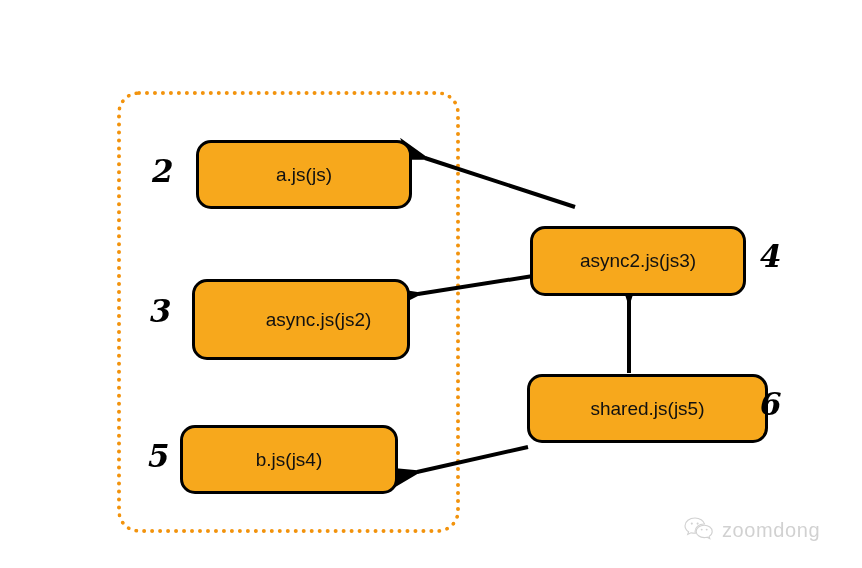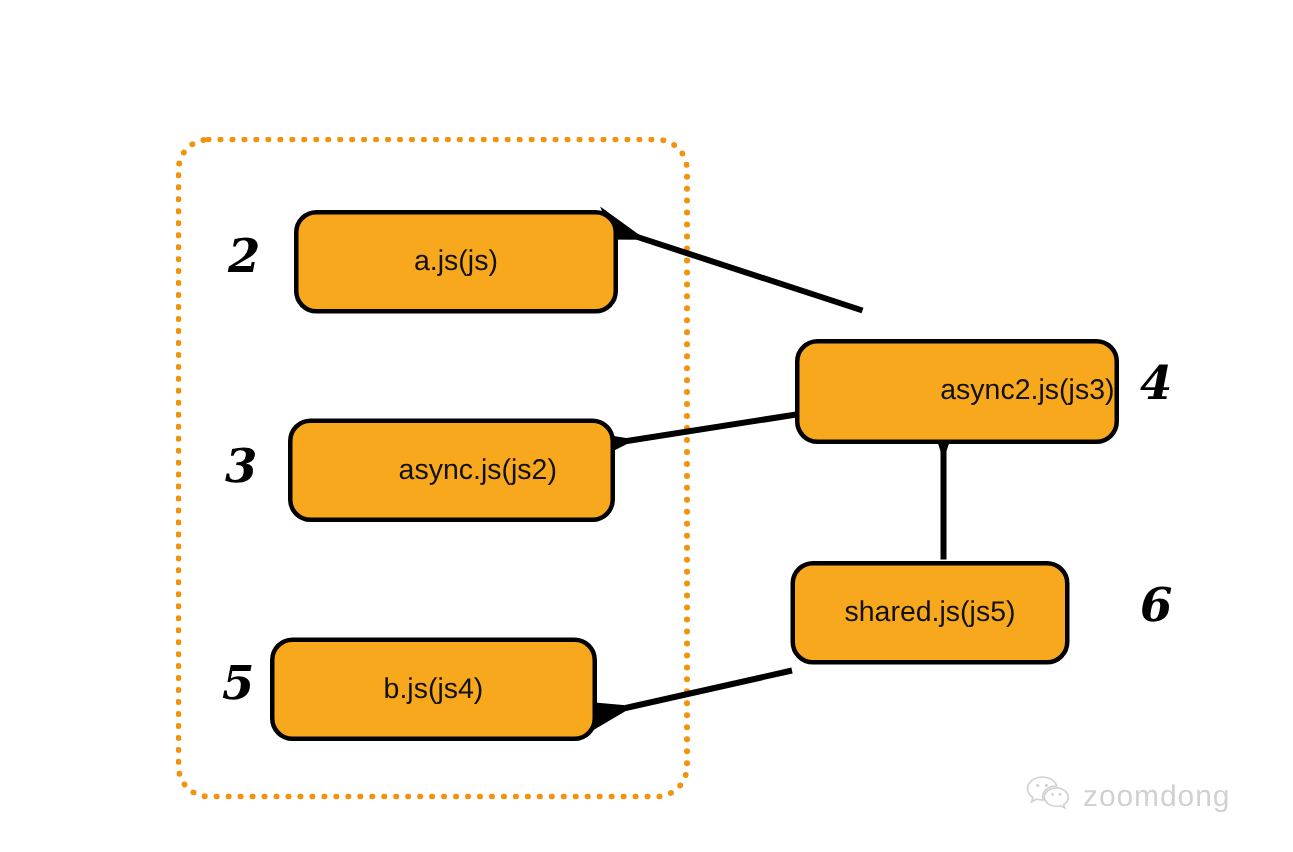--- a/index.html
+++ b/index.html
@@ -71,7 +71,7 @@
   #box-a      { left: 196px; top: 140px; width: 216px; height: 69px; }
   #box-async  { left: 192px; top: 279px; width: 218px; height: 69px; padding-left: 35px; }
   #box-b      { left: 180px; top: 425px; width: 218px; height: 69px; }
-  #box-async2 { left: 530px; top: 226px; width: 216px; height: 70px; justify-content: flex-end; }
+  #box-async2 { left: 530px; top: 226px; width: 216px; height: 70px; }
   #box-shared { left: 527px; top: 374px; width: 186px; height: 69px; }
 
   

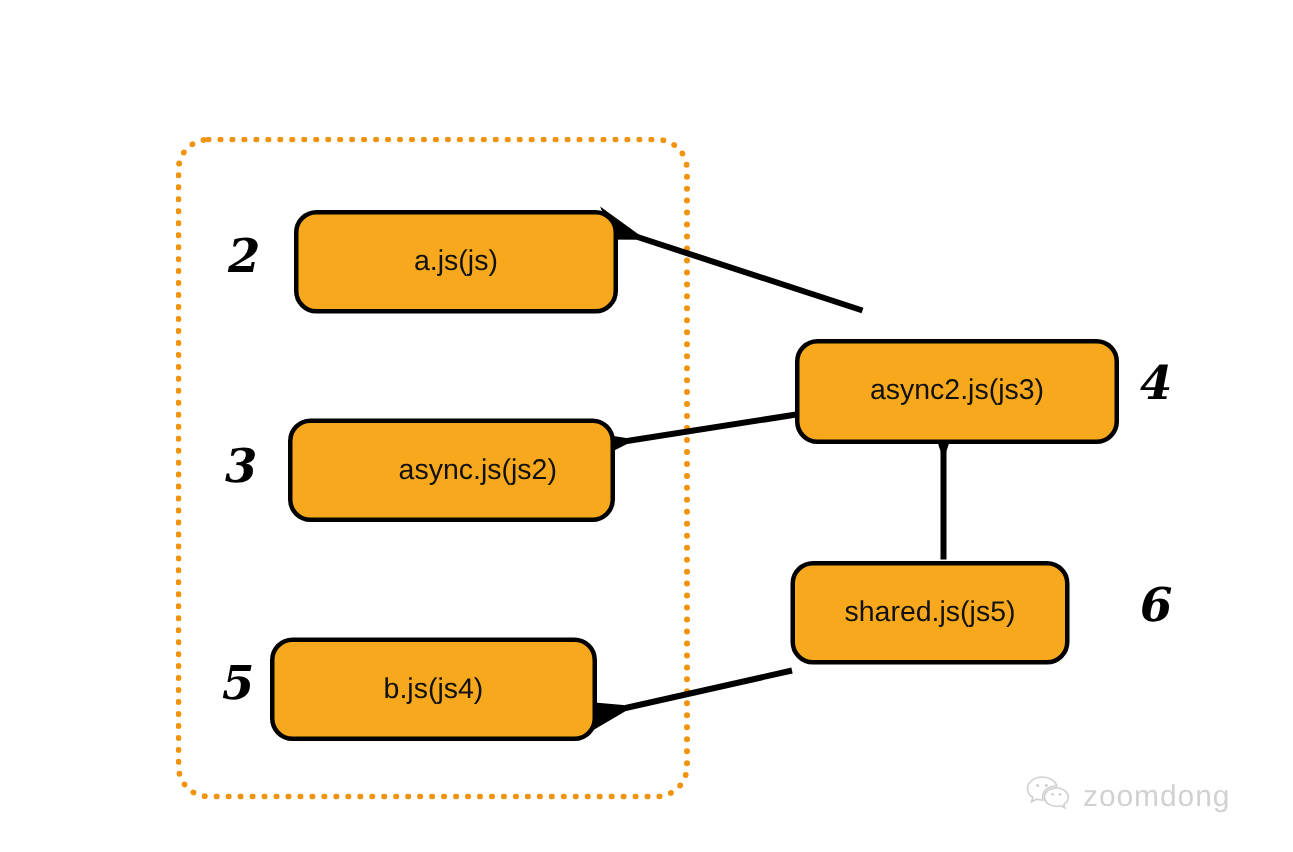--- a/index.html
+++ b/index.html
@@ -69,7 +69,7 @@
   }
 
   #box-a      { left: 196px; top: 140px; width: 216px; height: 69px; }
-  #box-async  { left: 192px; top: 279px; width: 218px; height: 69px; padding-left: 35px; }
+  #box-async  { left: 192px; top: 279px; width: 218px; height: 81px; padding-left: 35px; }
   #box-b      { left: 180px; top: 425px; width: 218px; height: 69px; }
   #box-async2 { left: 530px; top: 226px; width: 216px; height: 70px; }
   #box-shared { left: 527px; top: 374px; width: 186px; height: 69px; }

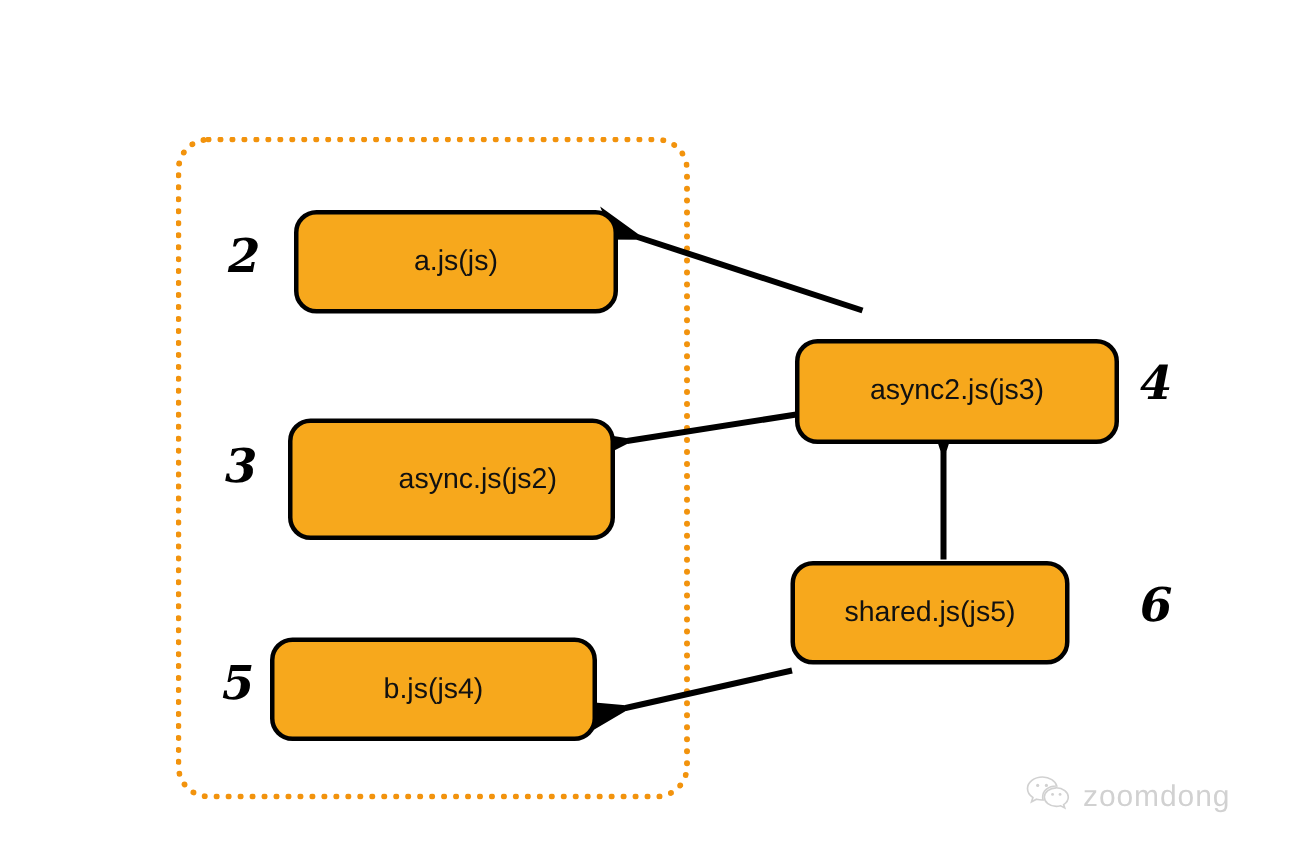--- a/index.html
+++ b/index.html
@@ -72,7 +72,7 @@
   #box-async  { left: 192px; top: 279px; width: 218px; height: 81px; padding-left: 35px; }
   #box-b      { left: 180px; top: 425px; width: 218px; height: 69px; }
   #box-async2 { left: 530px; top: 226px; width: 216px; height: 70px; }
-  #box-shared { left: 527px; top: 374px; width: 186px; height: 69px; }
+  #box-shared { left: 527px; top: 374px; width: 241px; height: 69px; }
 
   
   .marker {

